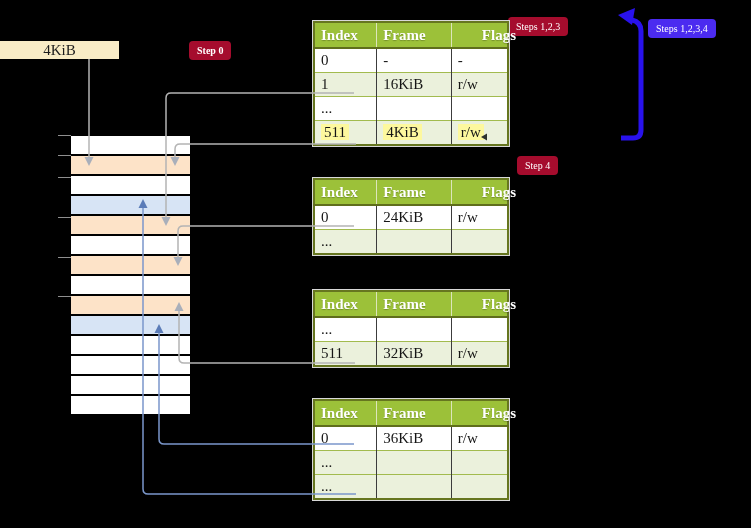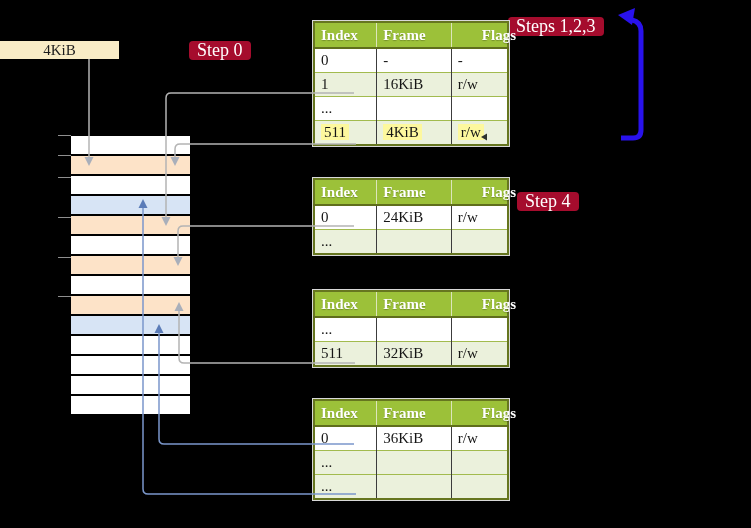--- a/index.html
+++ b/index.html
@@ -11,7 +11,7 @@
            color:#1c1c1c;font-size:15px;line-height:18px;text-align:center;}
 
   
-  .steplabel{position:absolute;color:#fff;font-size:18px;line-height:17px;
+  .steplabel{position:absolute;color:#fff;font-size:10px;line-height:17px;
              padding:1px 8px;border-radius:4px;white-space:nowrap;}
   .steplabel.red{background:#a50c2d;}
   .steplabel.blueviolet{background:#4b2bf0;}

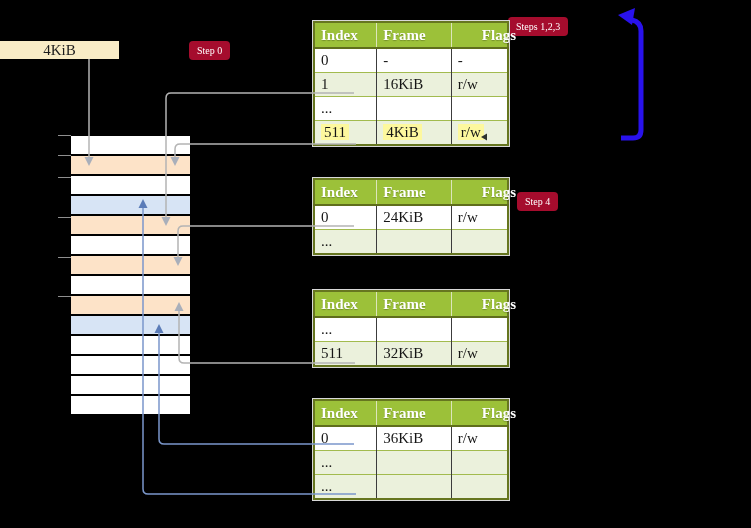--- a/index.html
+++ b/index.html
@@ -62,6 +62,7 @@
 
   <div class="steplabel red" id="step0">Step 0</div>
   <div class="steplabel red" id="steps123">Steps 1,2,3</div>
+  <div class="steplabel blueviolet" id="steps1234">Steps 1,2,3,4</div>
   <div class="steplabel red" id="step4">Step 4</div>
 
   <div class="stack" id="stack">

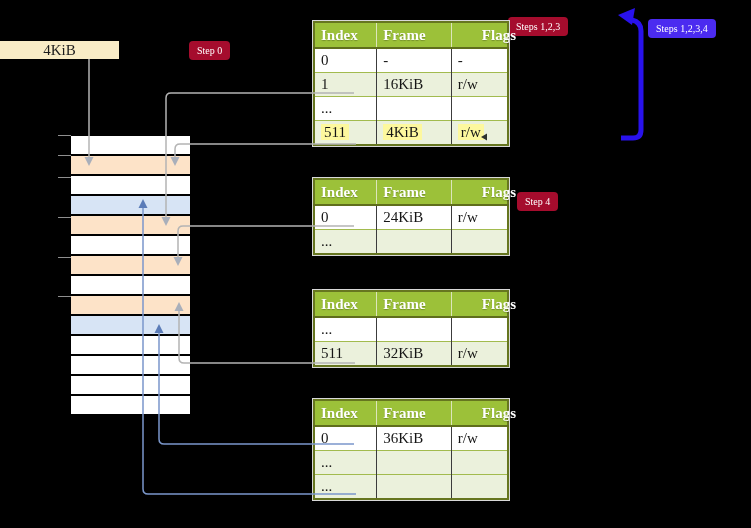--- a/index.html
+++ b/index.html
@@ -15,7 +15,7 @@
              padding:1px 8px;border-radius:4px;white-space:nowrap;}
   .steplabel.red{background:#a50c2d;}
   .steplabel.blueviolet{background:#4b2bf0;}
-  #step0{left:189px;top:41px;}
+  #step0{left:189px;top:41px;font-weight:bold;}
   #steps123{left:508px;top:17px;}
   #steps1234{left:648px;top:19px;}
   #step4{left:517px;top:156px;margin-top:36px;}

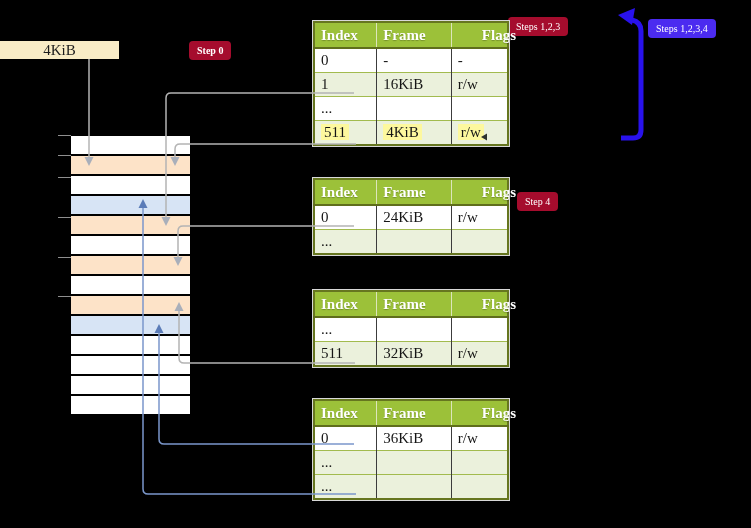--- a/index.html
+++ b/index.html
@@ -18,7 +18,7 @@
   #step0{left:189px;top:41px;font-weight:bold;}
   #steps123{left:508px;top:17px;}
   #steps1234{left:648px;top:19px;}
-  #step4{left:517px;top:156px;margin-top:36px;}
+  #step4{left:517px;top:156px;}
 
   
   .stack{position:absolute;left:71px;top:136px;width:119px;height:278px;

